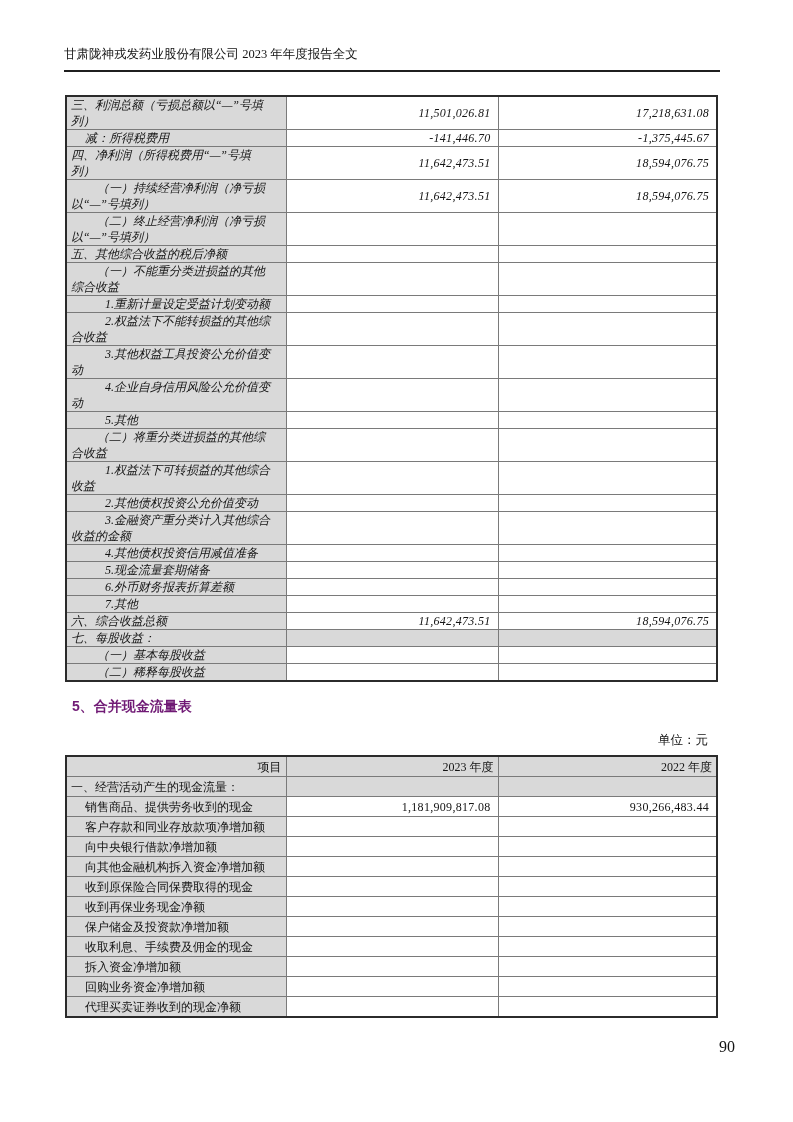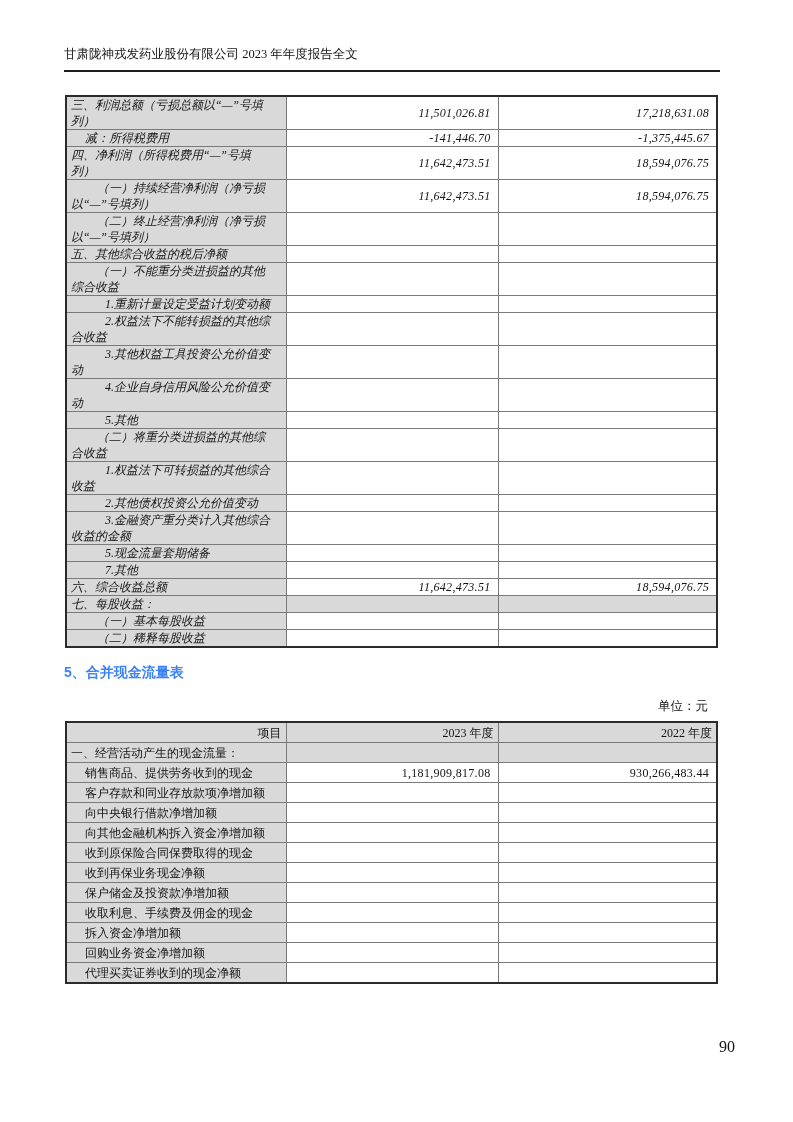--- a/index.html
+++ b/index.html
@@ -188,6 +188,11 @@
           </tr>
           <tr>
             <td class="label indent-3">3.金融资产重分类计入其他综合收益的金额</td>
+            <td class="num"></td>
+            <td class="num"></td>
+          </tr>
+          <tr>
+            <td class="label indent-3">4.其他债权投资信用减值准备</td>
             <td class="num"></td>
             <td class="num"></td>
           </tr>

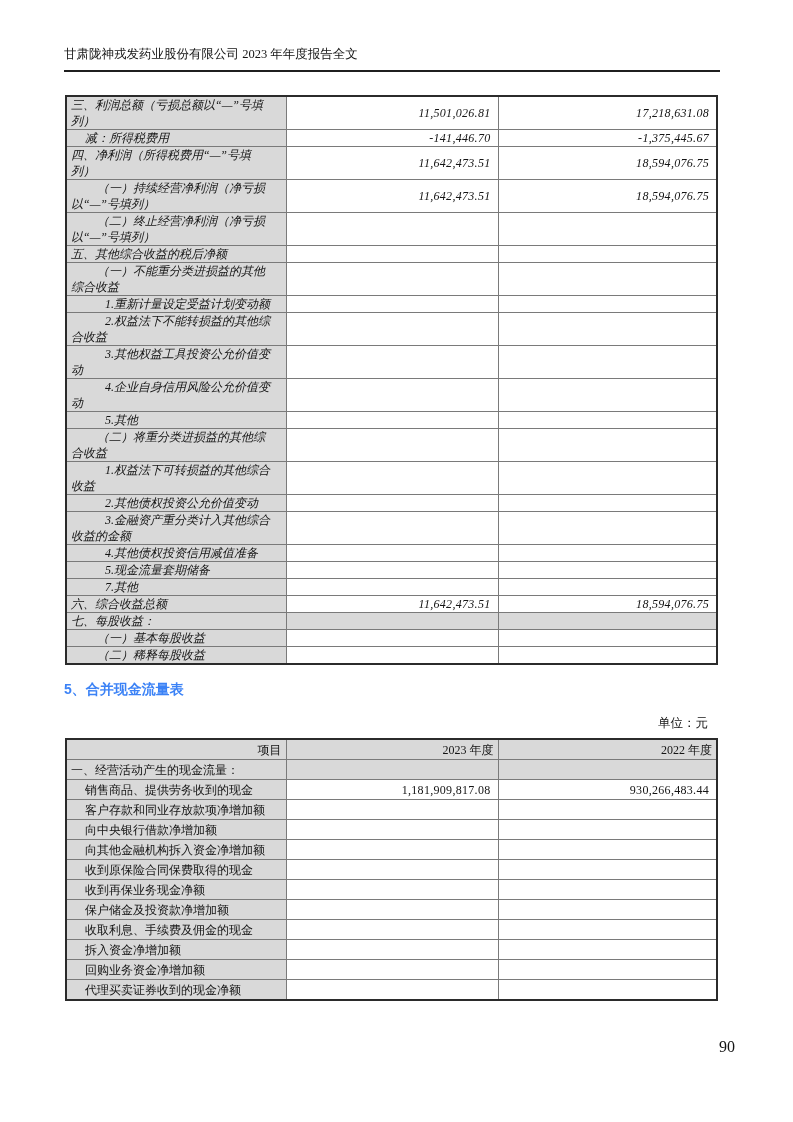--- a/index.html
+++ b/index.html
@@ -198,6 +198,11 @@
           </tr>
           <tr>
             <td class="label indent-3">5.现金流量套期储备</td>
+            <td class="num"></td>
+            <td class="num"></td>
+          </tr>
+          <tr>
+            <td class="label indent-3">6.外币财务报表折算差额</td>
             <td class="num"></td>
             <td class="num"></td>
           </tr>

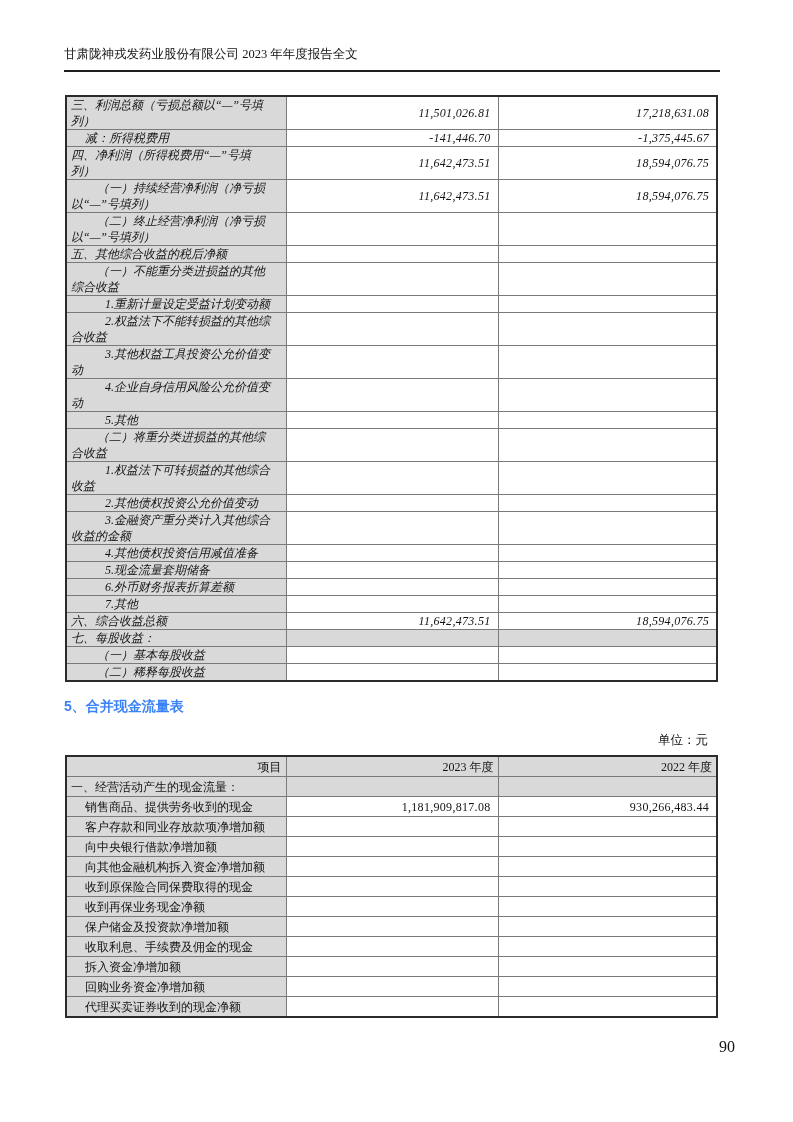--- a/index.html
+++ b/index.html
@@ -74,11 +74,12 @@
   .indent-3 { text-indent: 34px; }
   .section-heading {
     margin-top: 15px;
+    margin-left: 8px;
     font-family: "Liberation Sans", "DejaVu Sans", sans-serif;
     font-weight: bold;
     font-size: 14px;
     line-height: 18px;
-    color: #3b82f6;
+    color: #701a75;
   }
   .unit-line {
     margin-top: 17px;

